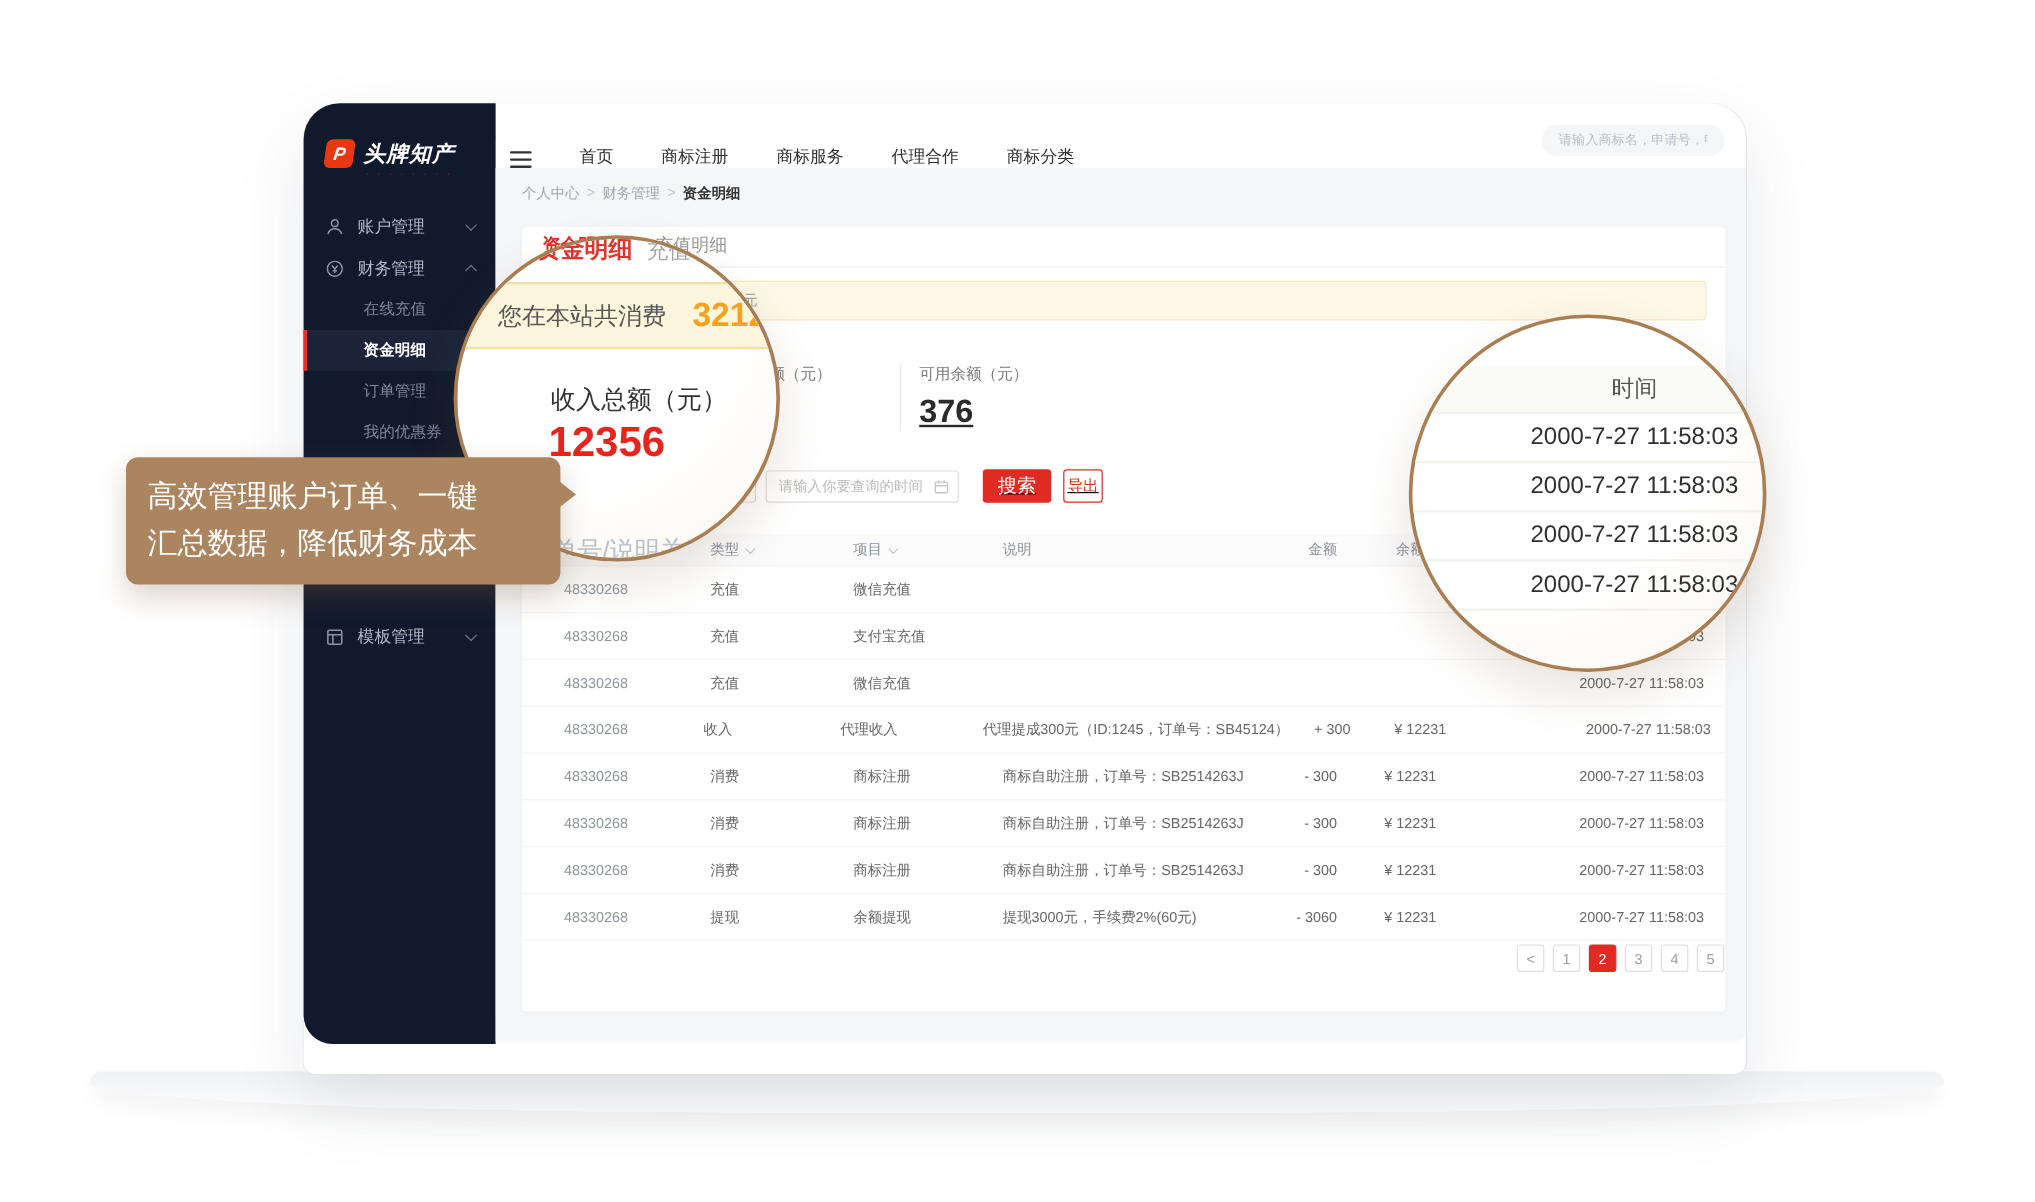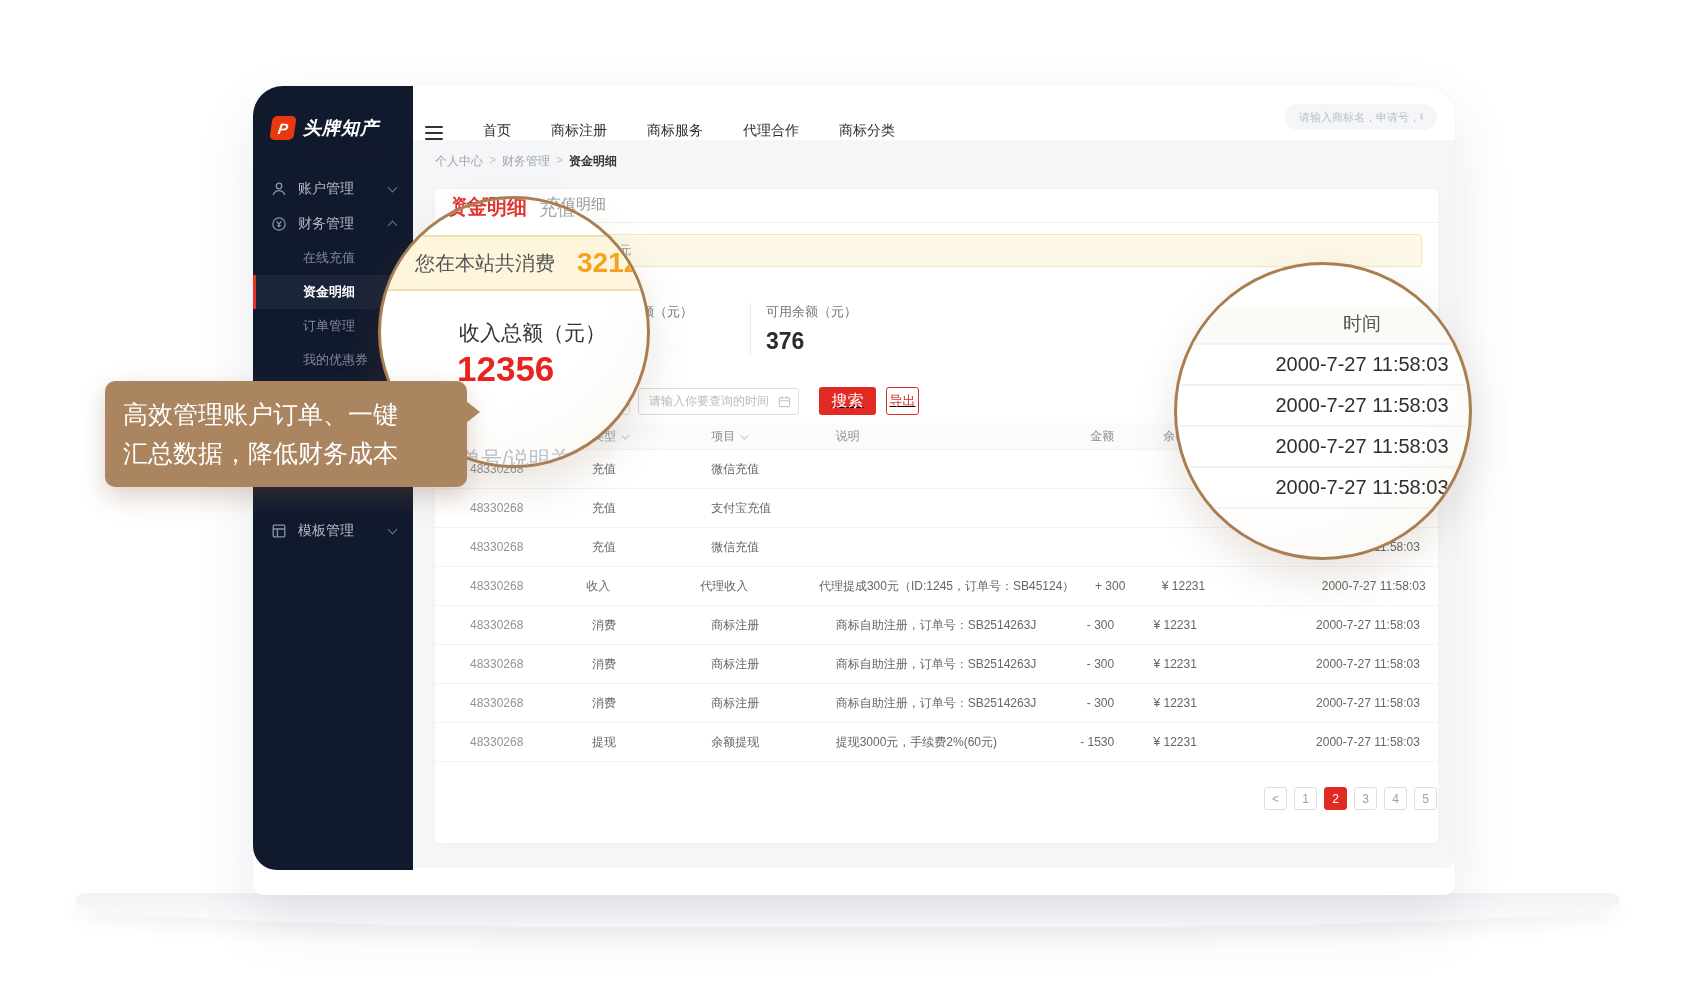--- a/index.html
+++ b/index.html
@@ -84,7 +84,7 @@
   .stat-2 { width:154px; padding-left:5px; border-left:1px solid #ececef; }
   .stat-3 { padding-left:15px; border-left:1px solid #ececef; min-width:160px; }
   .stat-label { font-size:13px; color:#777; margin-bottom:7px; white-space:nowrap; }
-  .stat-value { font-size:23px; font-weight:700; color:#2b2b2b; }
+  .stat-value { font-size:27px; font-weight:700; color:#2b2b2b;text-decoration:underline; }
   .stat-1 .stat-value { color:#e8302a; }
 
   .filters { margin:32px 16px 0; display:flex; align-items:center;text-decoration:underline; }

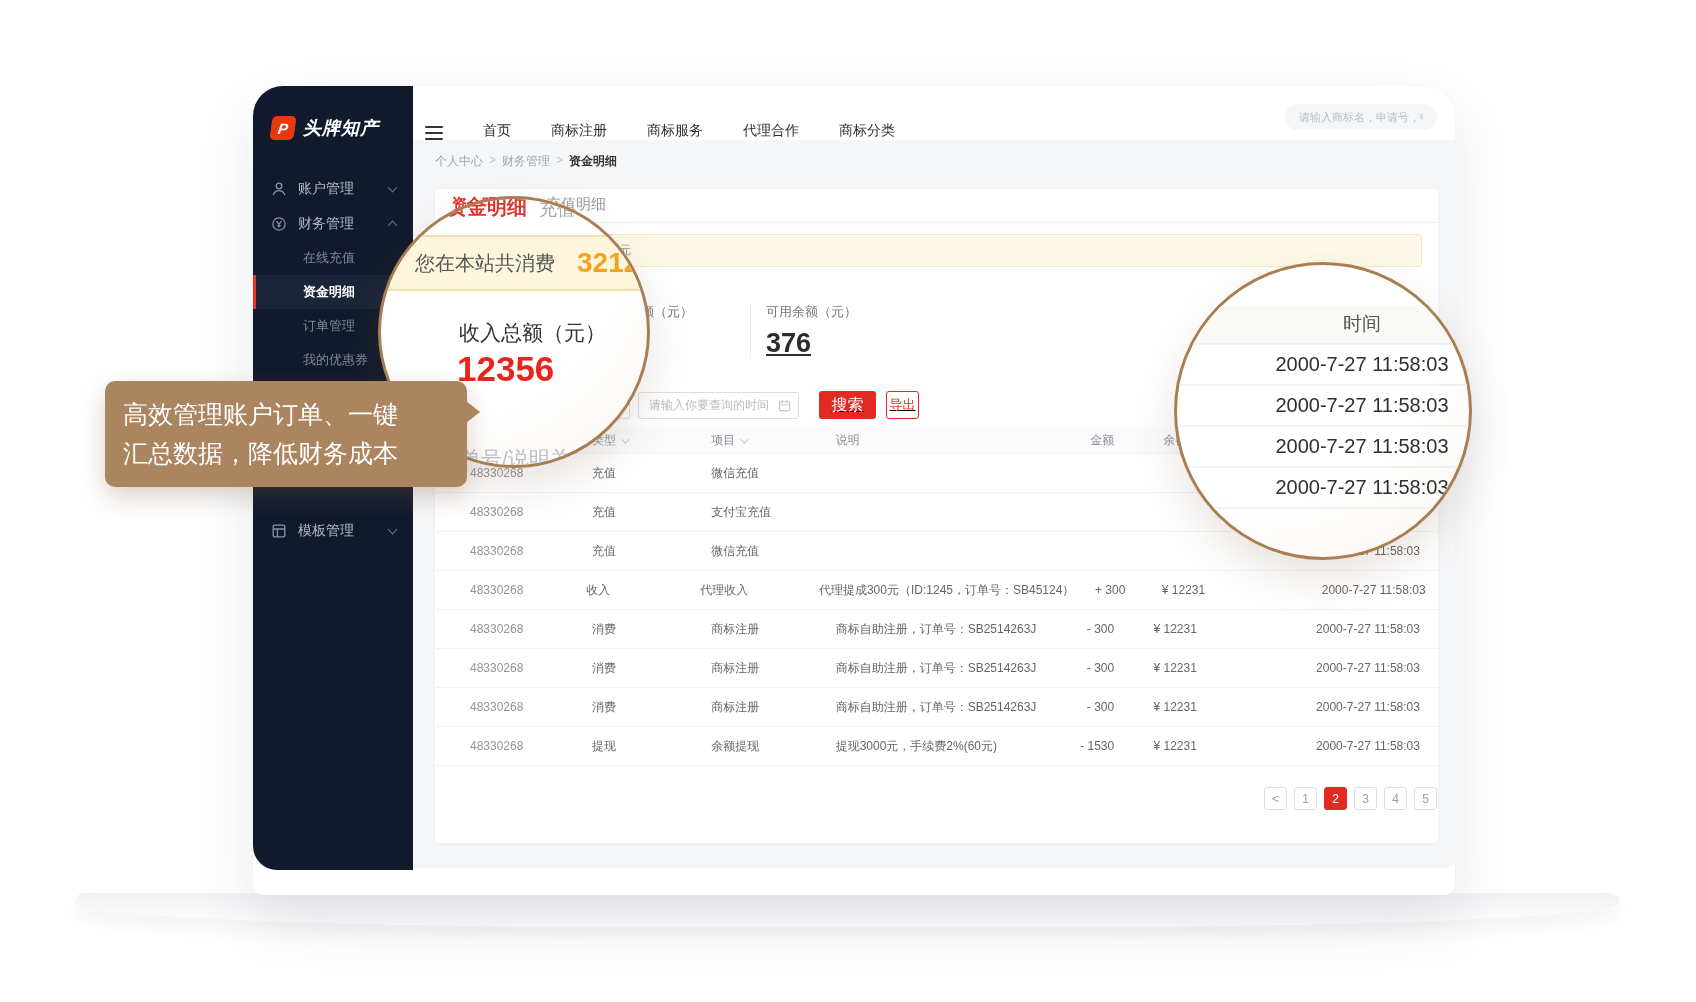--- a/index.html
+++ b/index.html
@@ -100,7 +100,7 @@
   .btn-export { margin-left:10px; width:33px; height:28px; background:#fff; color:#e12a23;
                 border:1px solid #e12a23; border-radius:3px; font-size:13px; cursor:pointer; font-family:inherit; }
 
-  .tbl { margin-top:8px; font-size:12px; }
+  .tbl { margin-top:26px; font-size:12px; }
   .thead { display:flex; align-items:center; height:27px; background:#fbfbfc; color:#8a9099;
            padding-left:35px; white-space:nowrap; border-bottom:1px solid #f3f3f5; }
   .trow { display:flex; align-items:center; height:39px; padding-left:35px; color:#666;

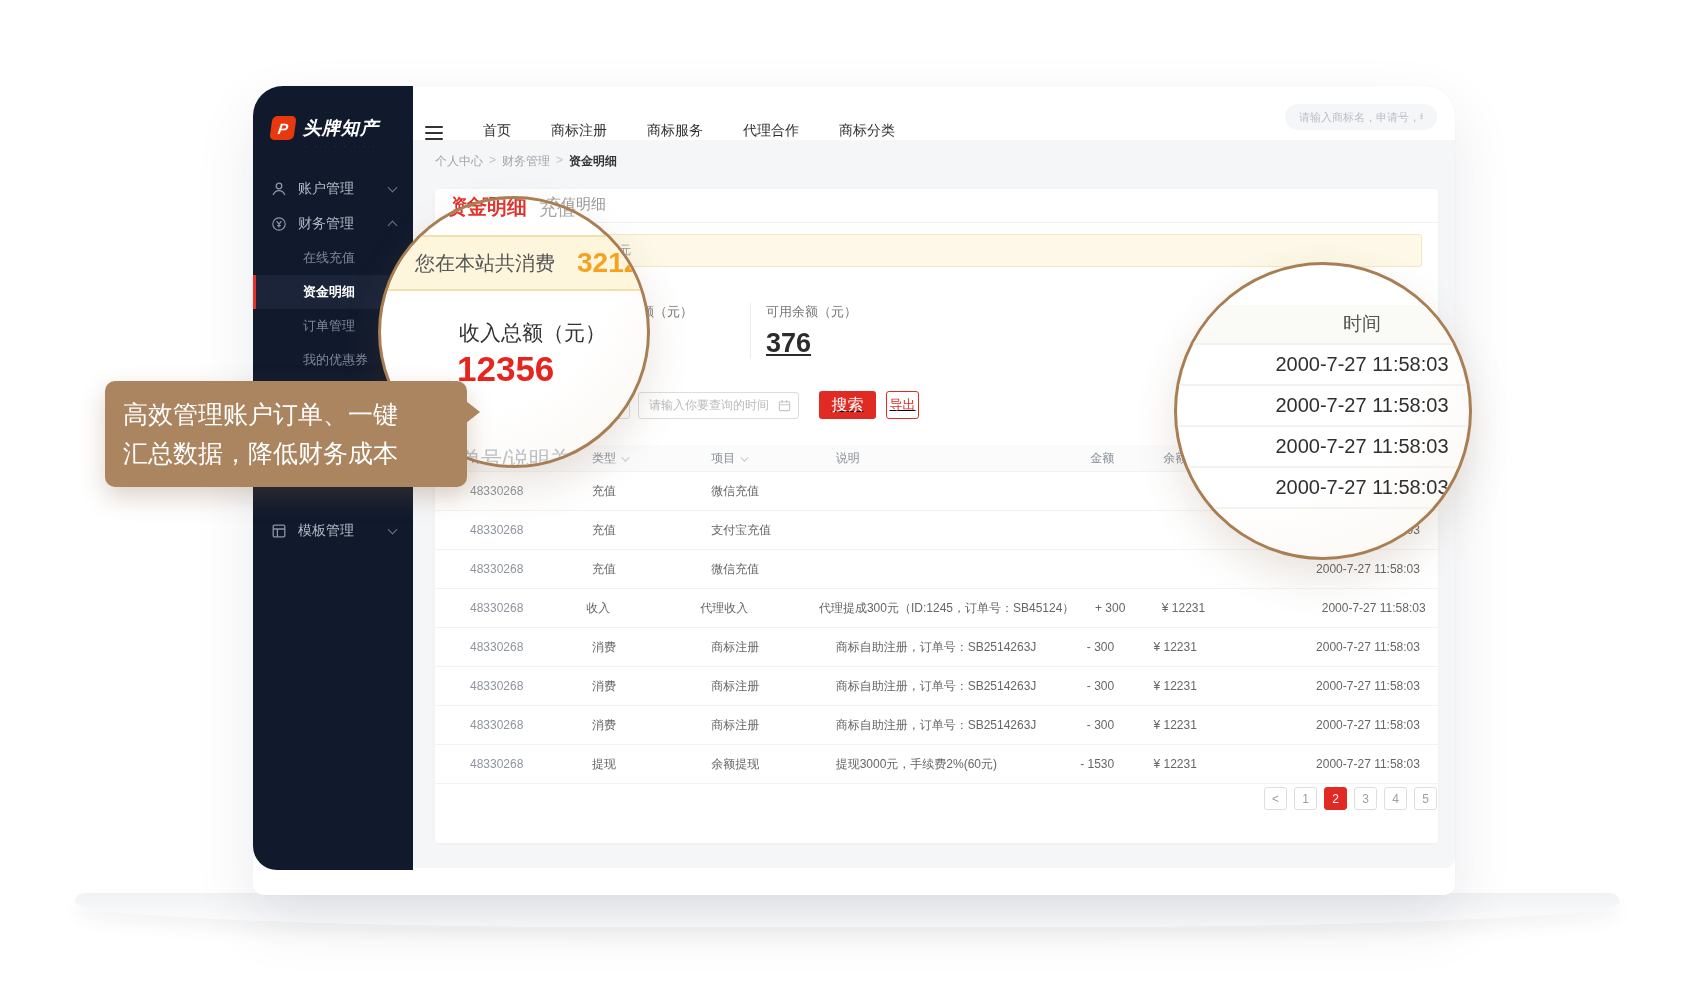--- a/index.html
+++ b/index.html
@@ -351,7 +351,7 @@
                   <div class="cw2">提现</div>
                   <div class="cw3">余额提现</div>
                   <div class="cw4">提现3000元，手续费2%(60元)</div>
-                  <div class="cw5">- 1530</div>
+                  <div class="cw5">- 3060</div>
                   <div class="cw6">¥ 12231</div>
                   <div class="cw7">2000-7-27 11:58:03</div>
                 </div>

